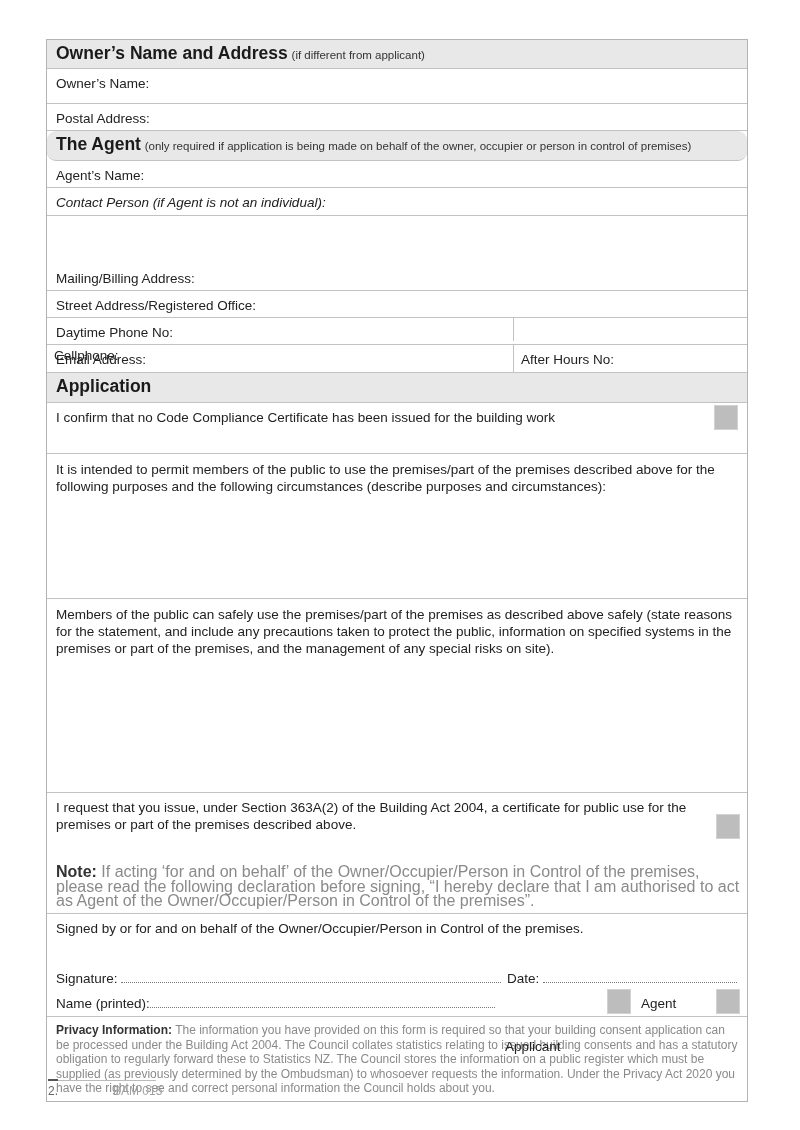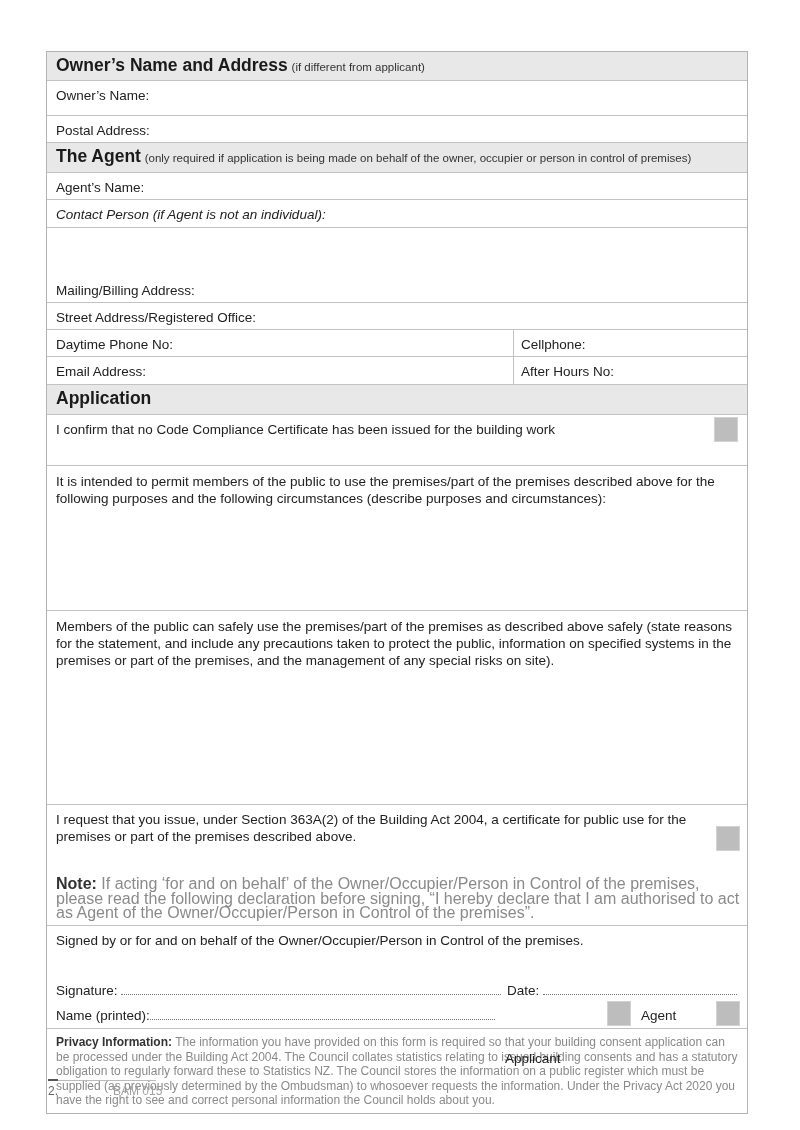--- a/index.html
+++ b/index.html
@@ -5,7 +5,7 @@
   html, body { margin: 0; padding: 0; background: #ffffff; }
   body { width: 800px; height: 1130px; position: relative; overflow: hidden;
          font-family: "Liberation Sans", "DejaVu Sans", sans-serif; color: #222; }
-  .form { position: absolute; left: 46px; top: 51px; width: 702px;
+  .form { position: absolute; left: 46px; top: 39px; width: 702px;
           border: 1px solid #b3b3b3; box-sizing: border-box; }
   .row { position: relative; border-bottom: 1px solid #c2c2c2; box-sizing: border-box;
          font-size: 13.5px; line-height: 17px; padding: 6px 9px 0 9px; }

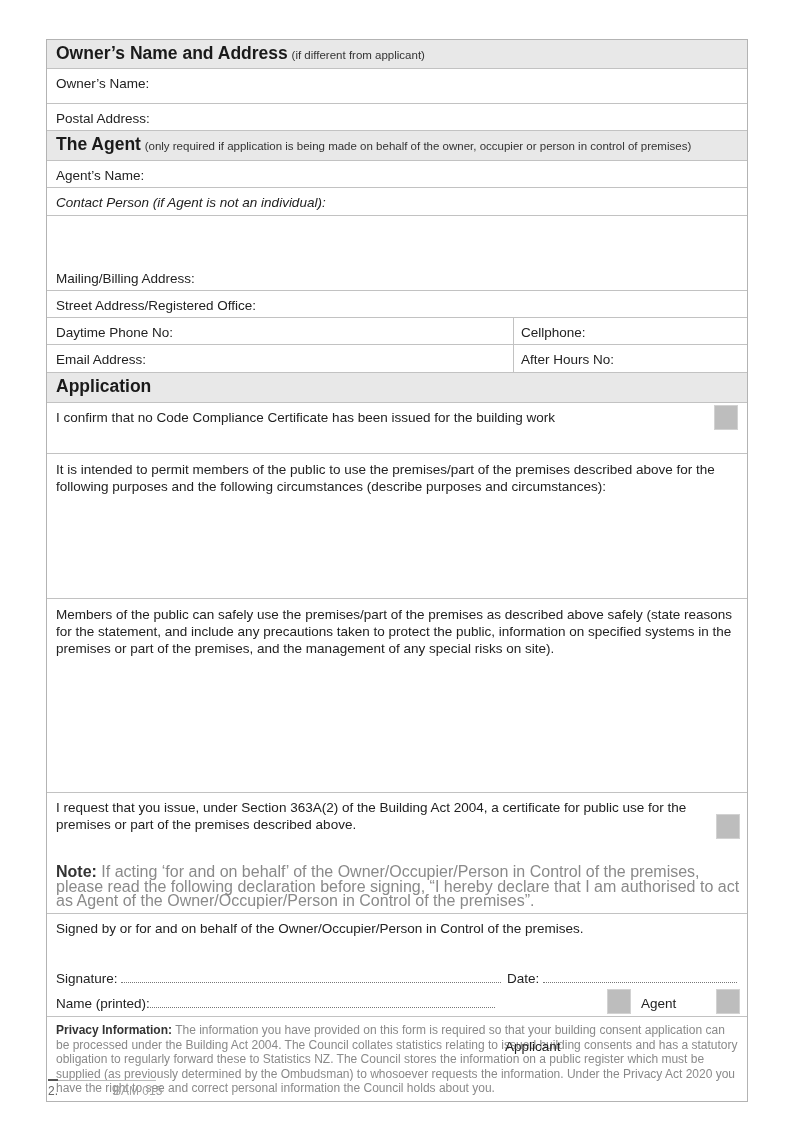--- a/index.html
+++ b/index.html
@@ -44,7 +44,7 @@
     <span>Postal Address:</span>
   </div>
 
-  <div class="row hdr" style="height:30px;">
+  <div class="row hdr" style="height:30px;border-radius:9px;">
     <span class="big">The Agent</span>
     <span class="small">(only required if application is being made on behalf of the owner, occupier or person in control of premises)</span>
   </div>

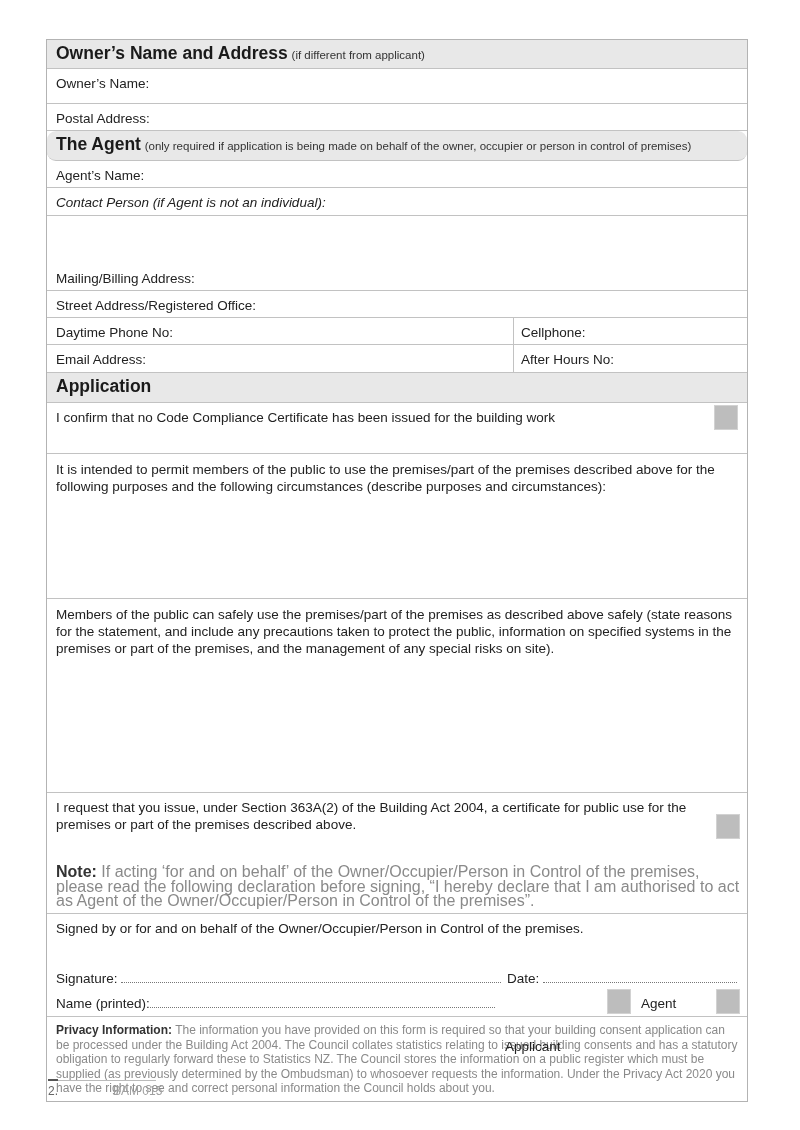--- a/index.html
+++ b/index.html
@@ -60,7 +60,7 @@
   <div class="row" style="height:27px;">
     <span>Street Address/Registered Office:</span>
   </div>
-  <div class="row split" style="height:27px;">
+  <div class="row split" style="height:27px;flex-direction:column;">
     <div class="c1">
       <span>Daytime Phone No:</span>
     </div>

